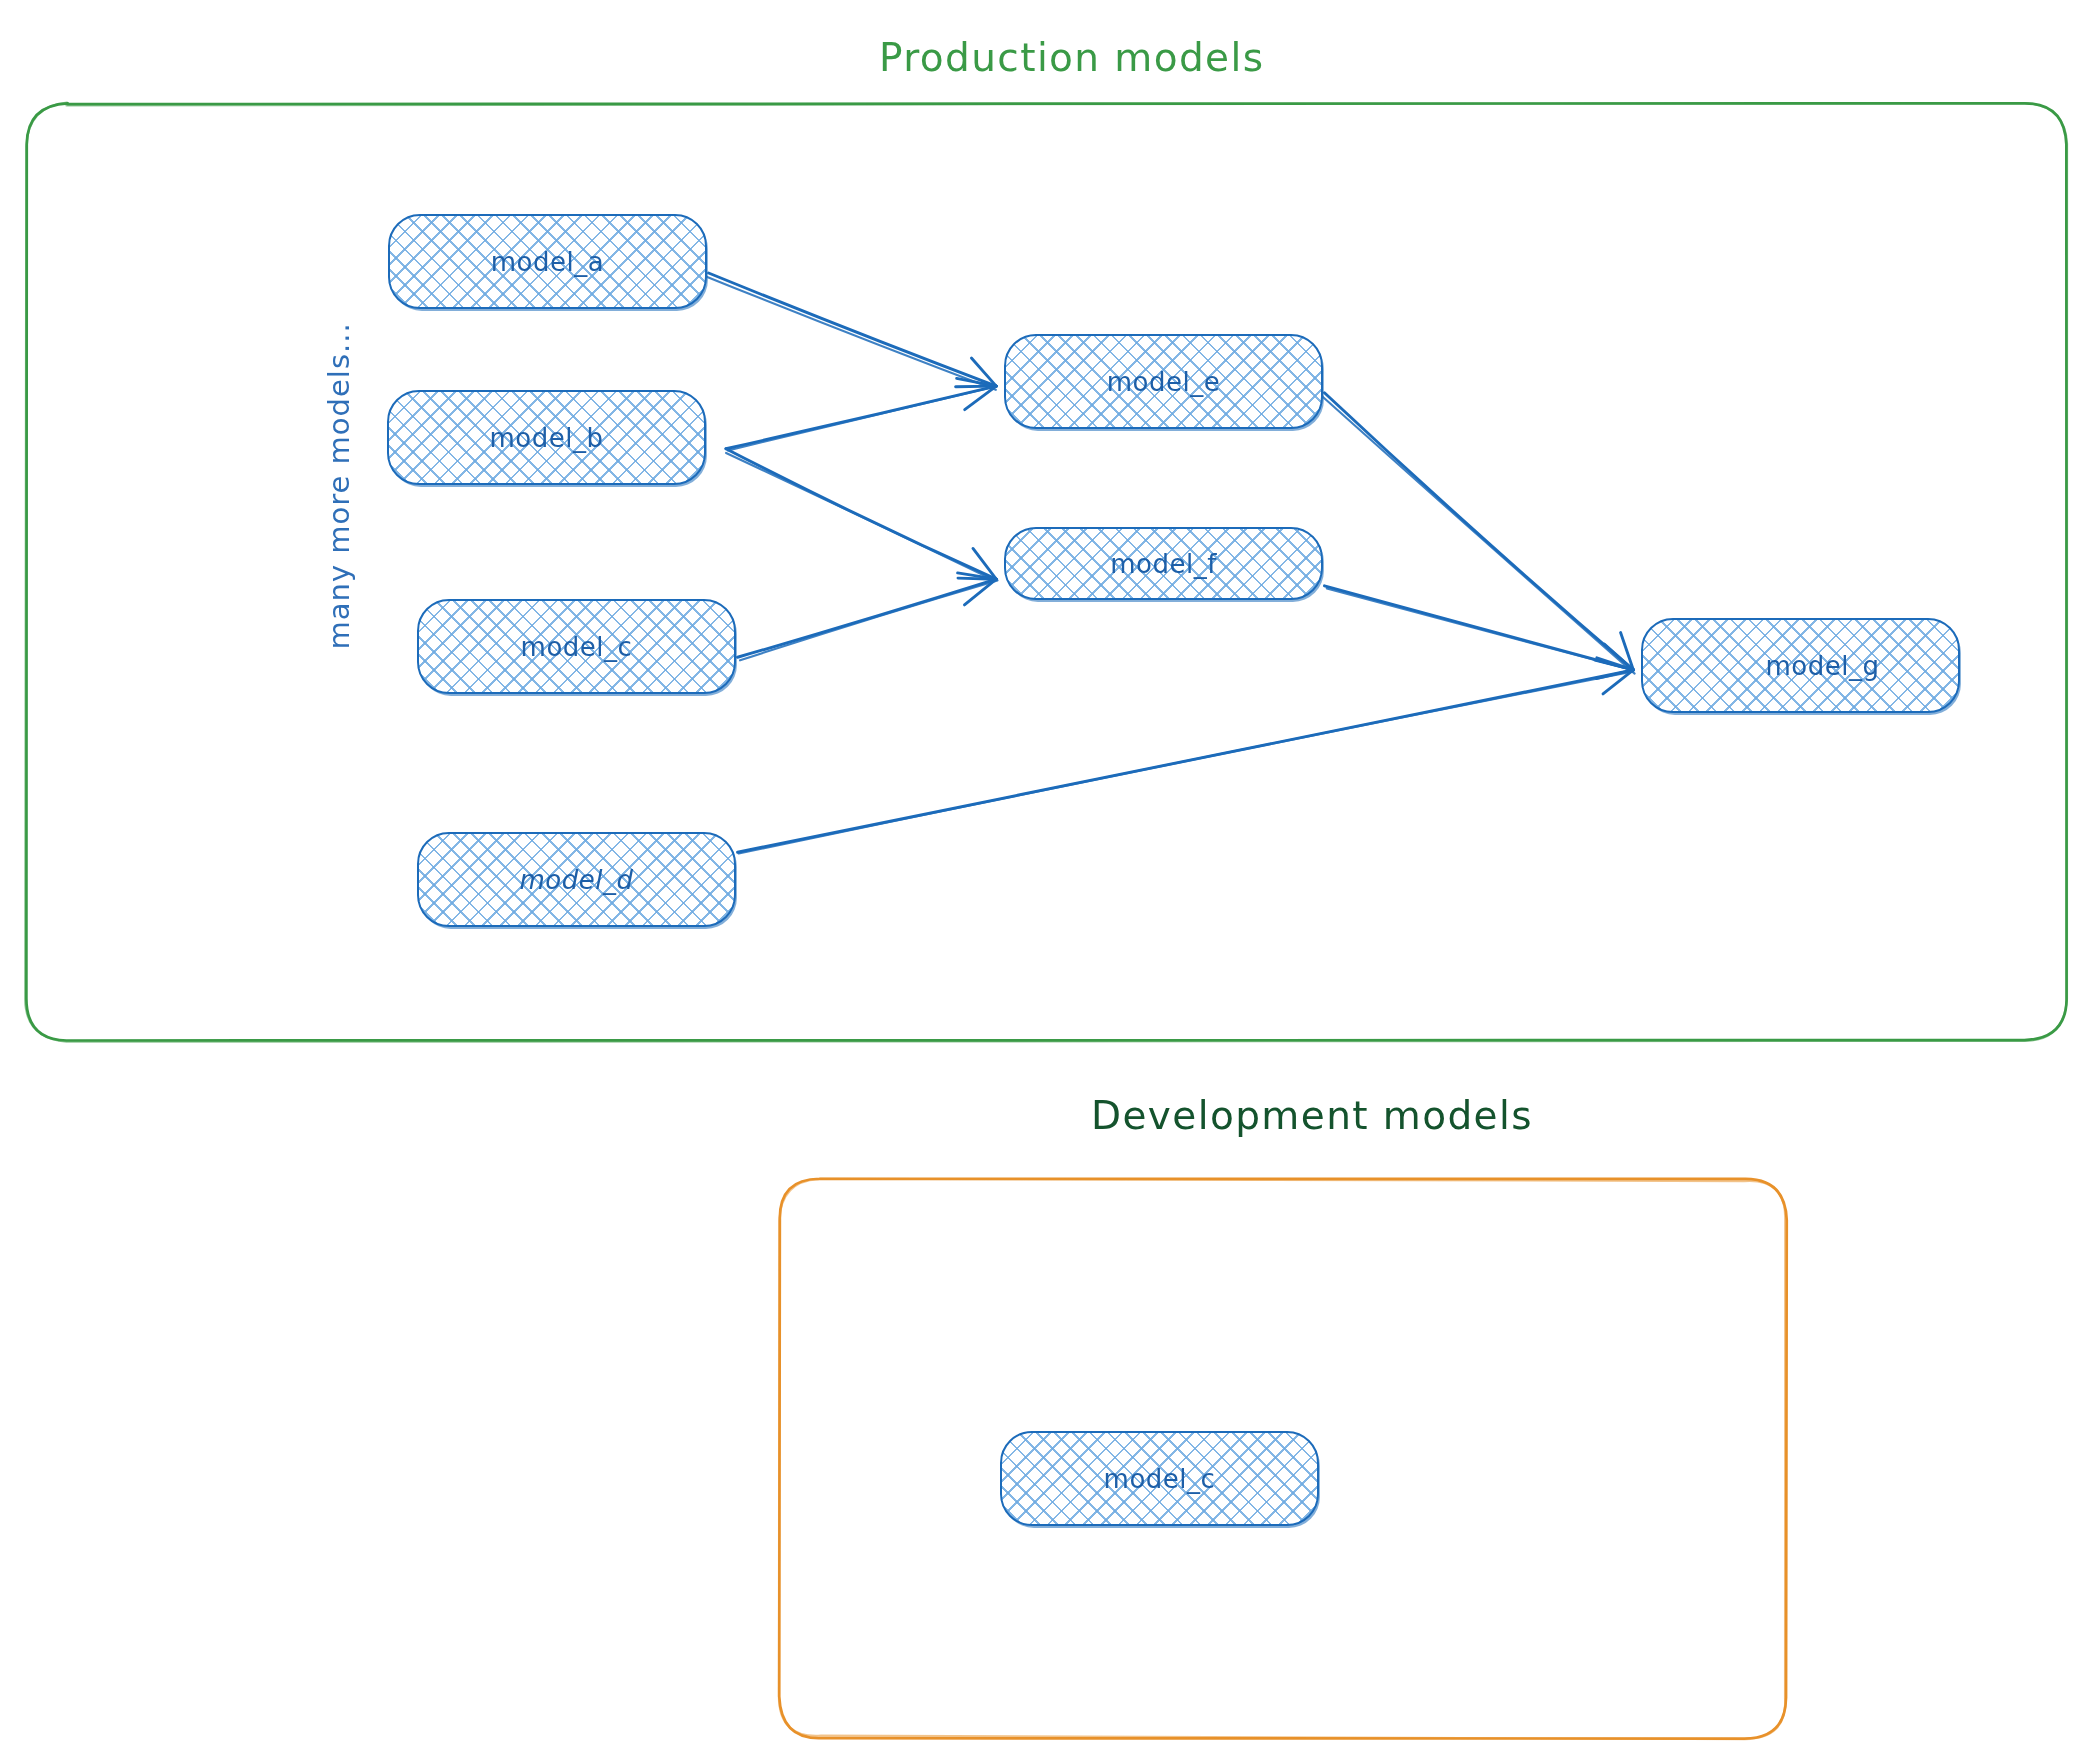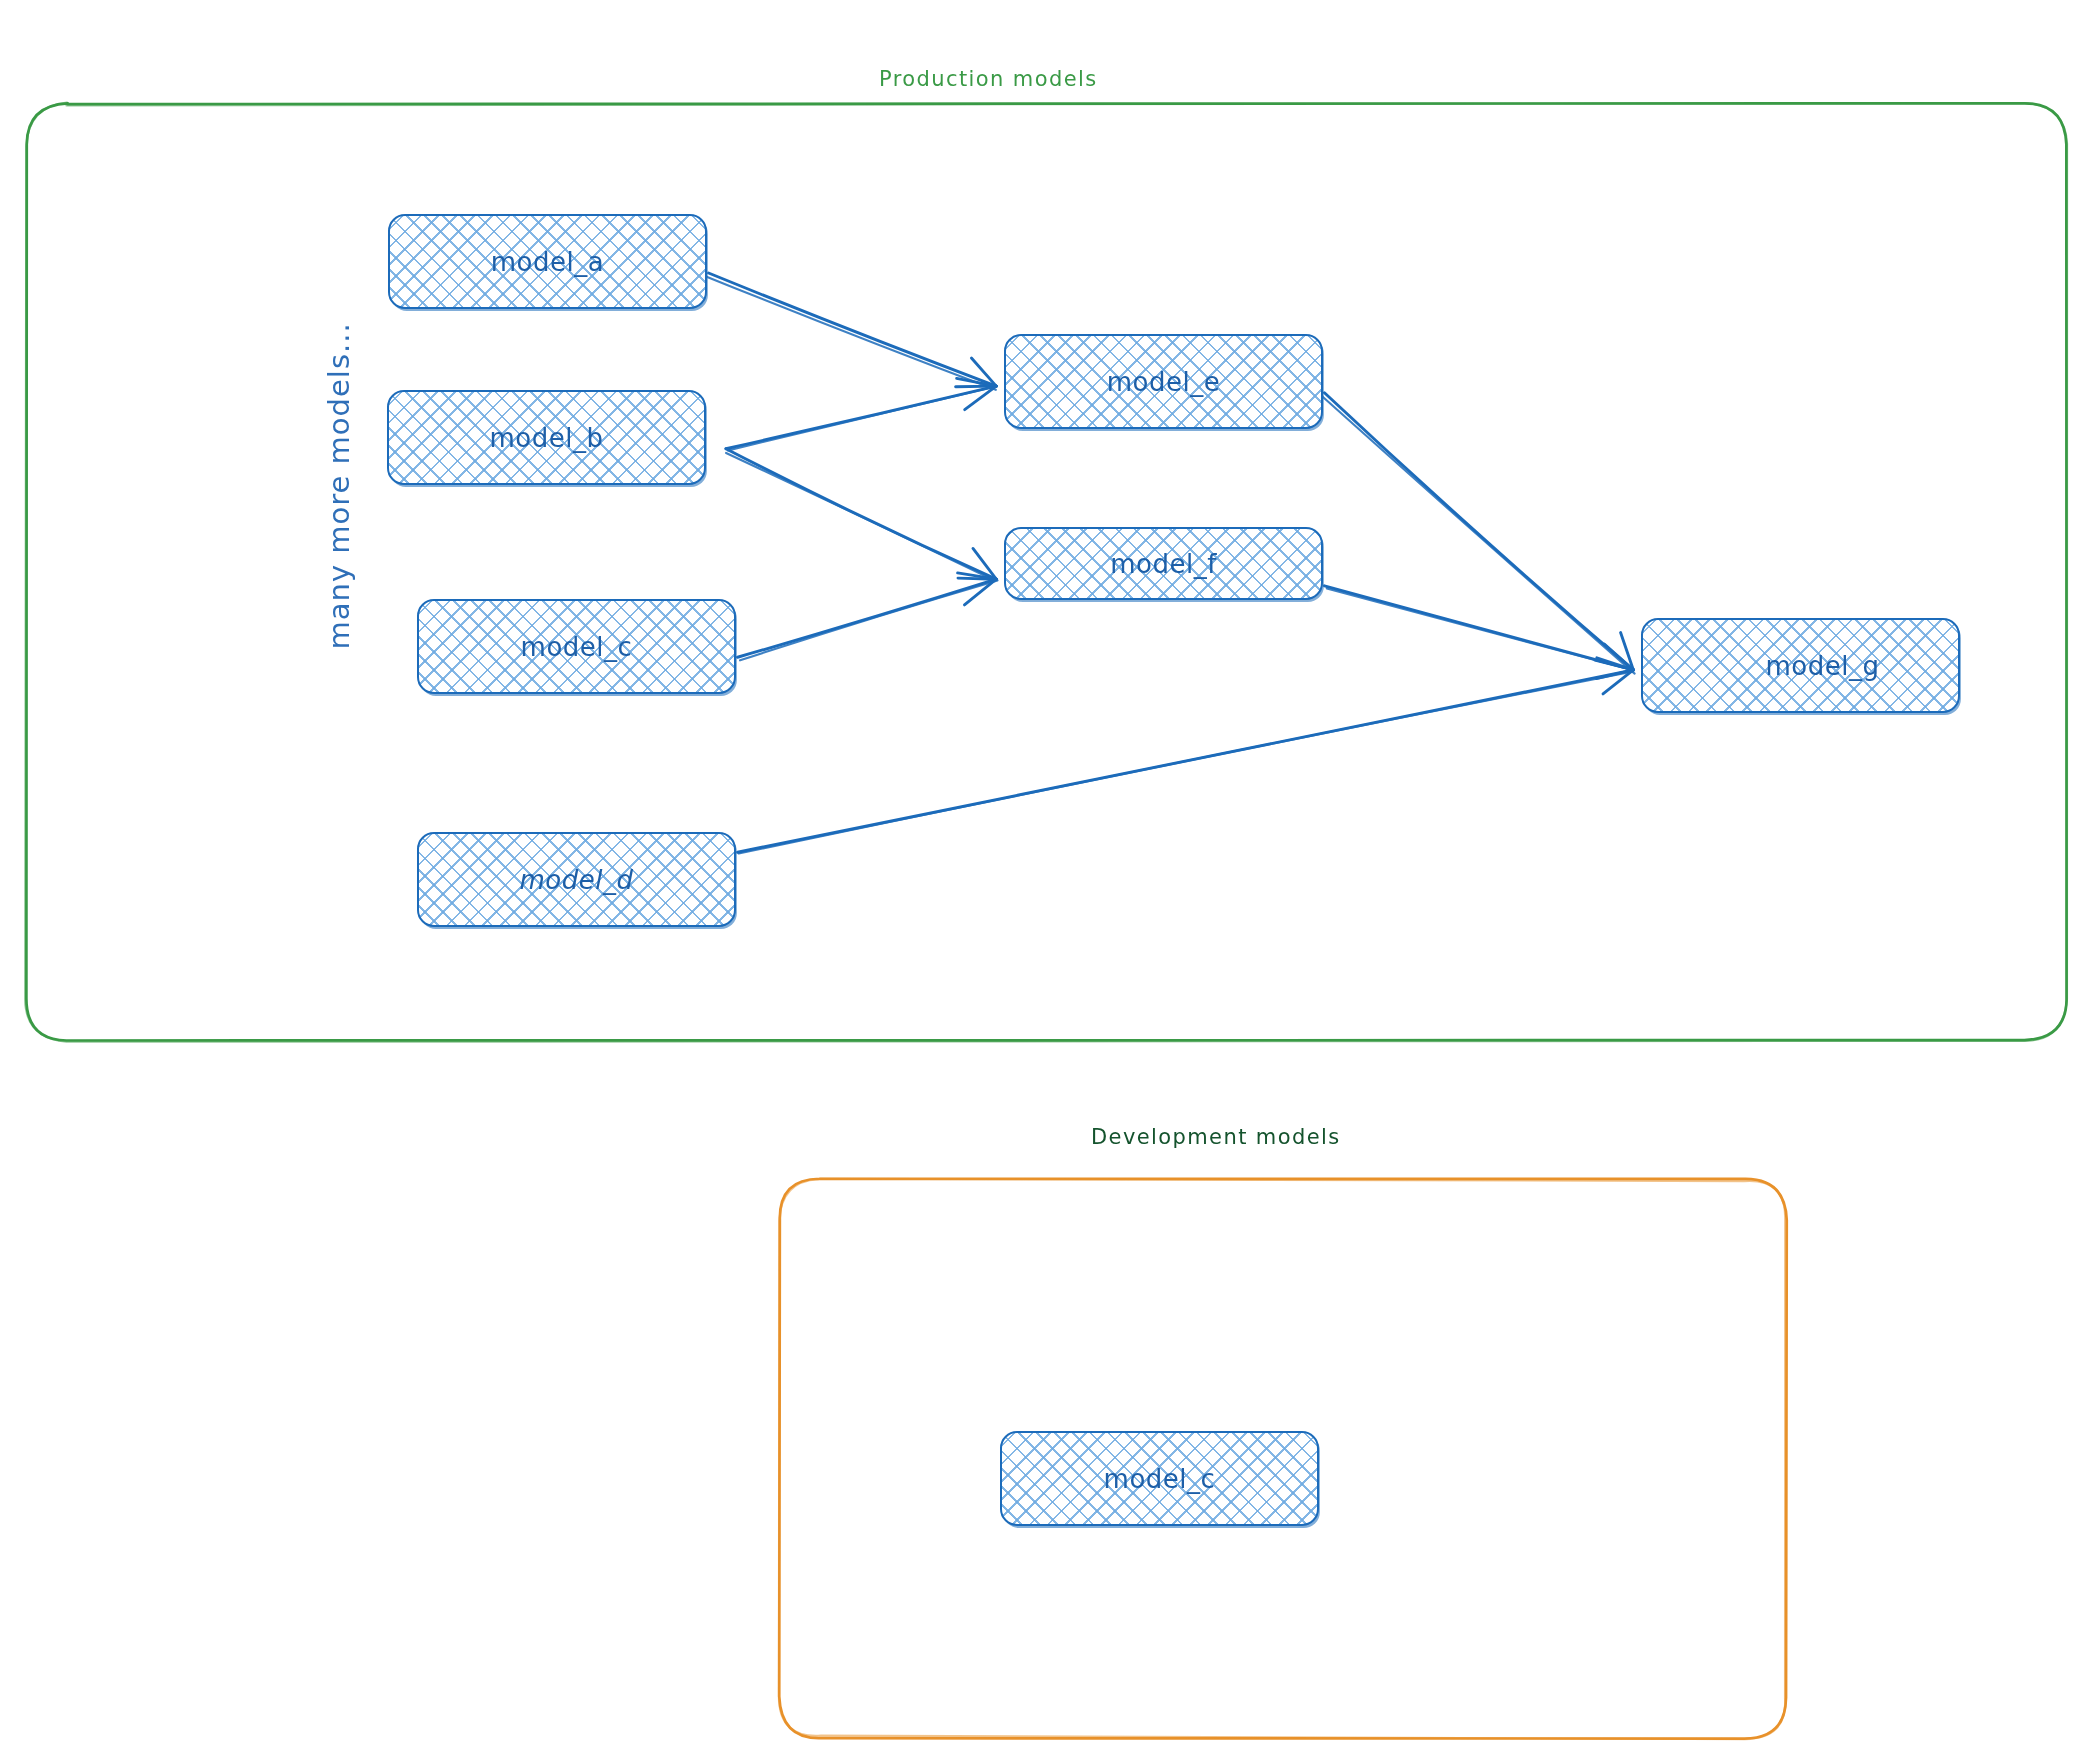--- a/index.html
+++ b/index.html
@@ -13,11 +13,10 @@
   .grp-label{
     position:absolute;
     font-family:"DejaVu Sans", sans-serif;
-    font-size:21px;
+    font-size:39px;
     letter-spacing:1.4px;
     white-space:nowrap;
     font-weight:400;
-    margin-top:32px;
   }
   #prod-label{color:#3a9a46;left:879px;top:35px;}
   #dev-label{color:#14532d;left:1091px;top:1093px;}

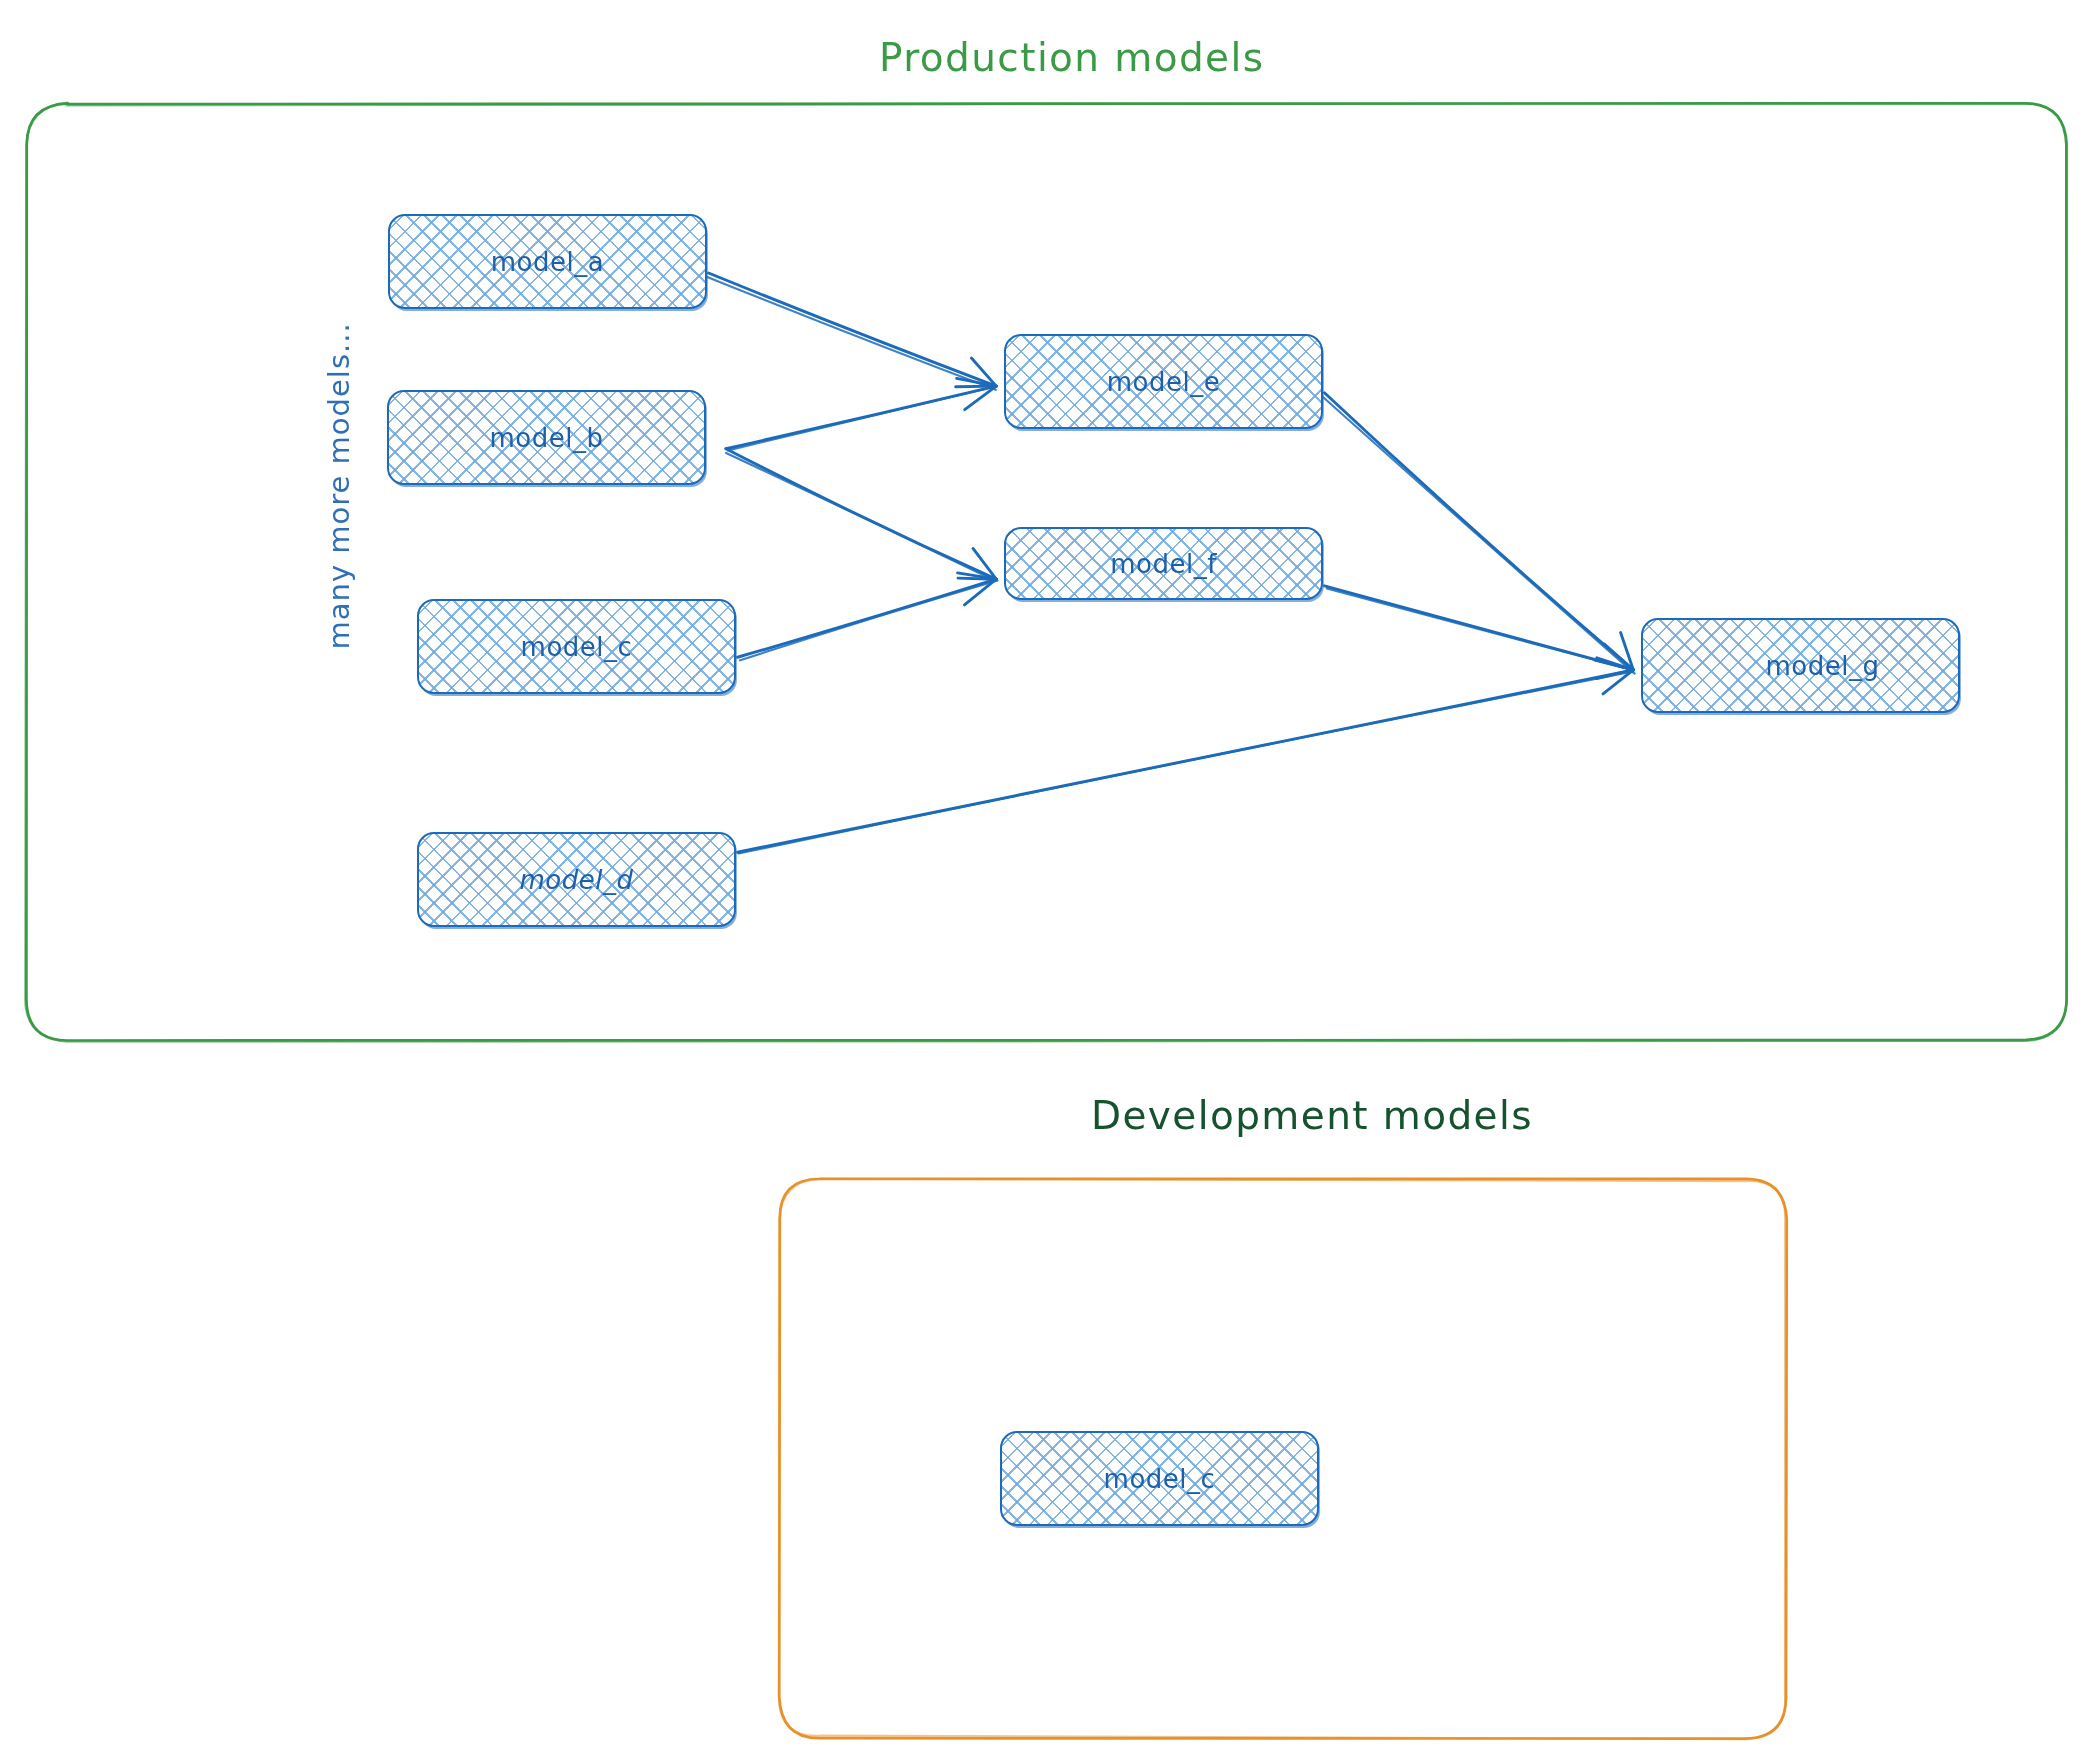--- a/index.html
+++ b/index.html
@@ -25,7 +25,7 @@
     position:absolute;
     box-sizing:border-box;
     border:2.9px solid #1c6bba;
-    border-radius:17px;
+    border-radius:32px;
     background-color:#ffffff;
     background-image:
       repeating-linear-gradient(45deg, rgba(110,170,225,.85) 0 1.9px, rgba(0,0,0,0) 1.9px 12.6px),

